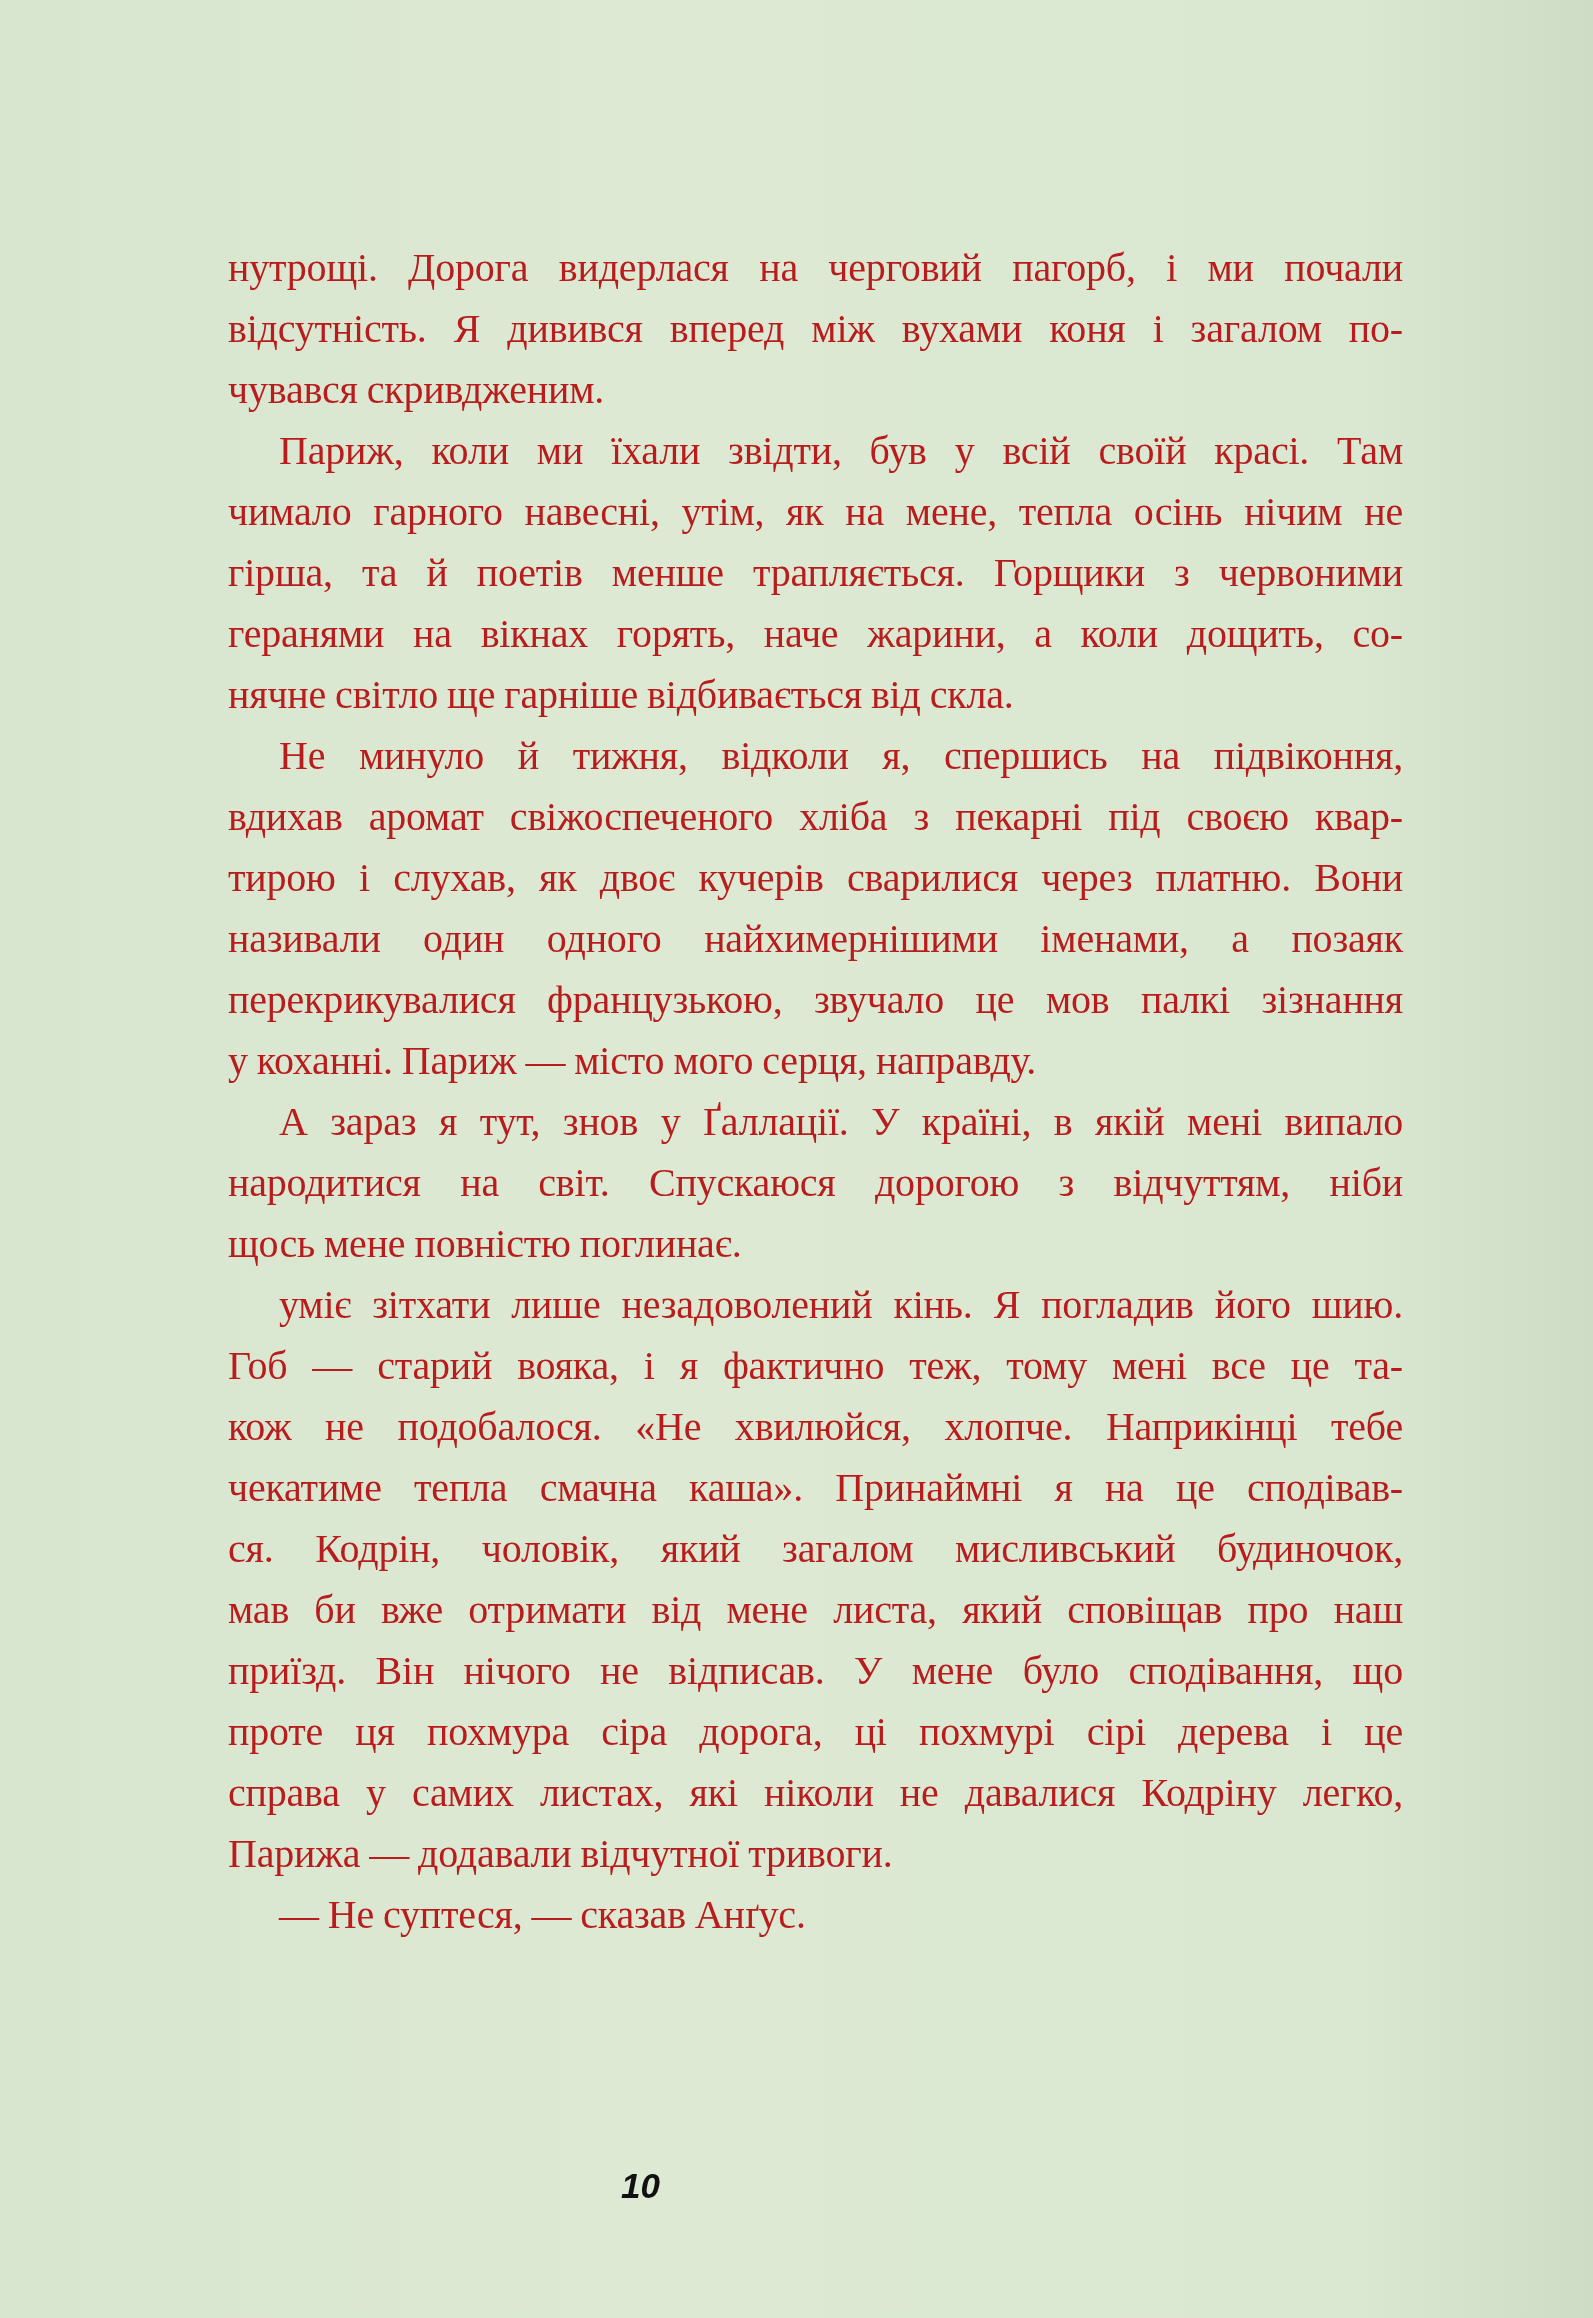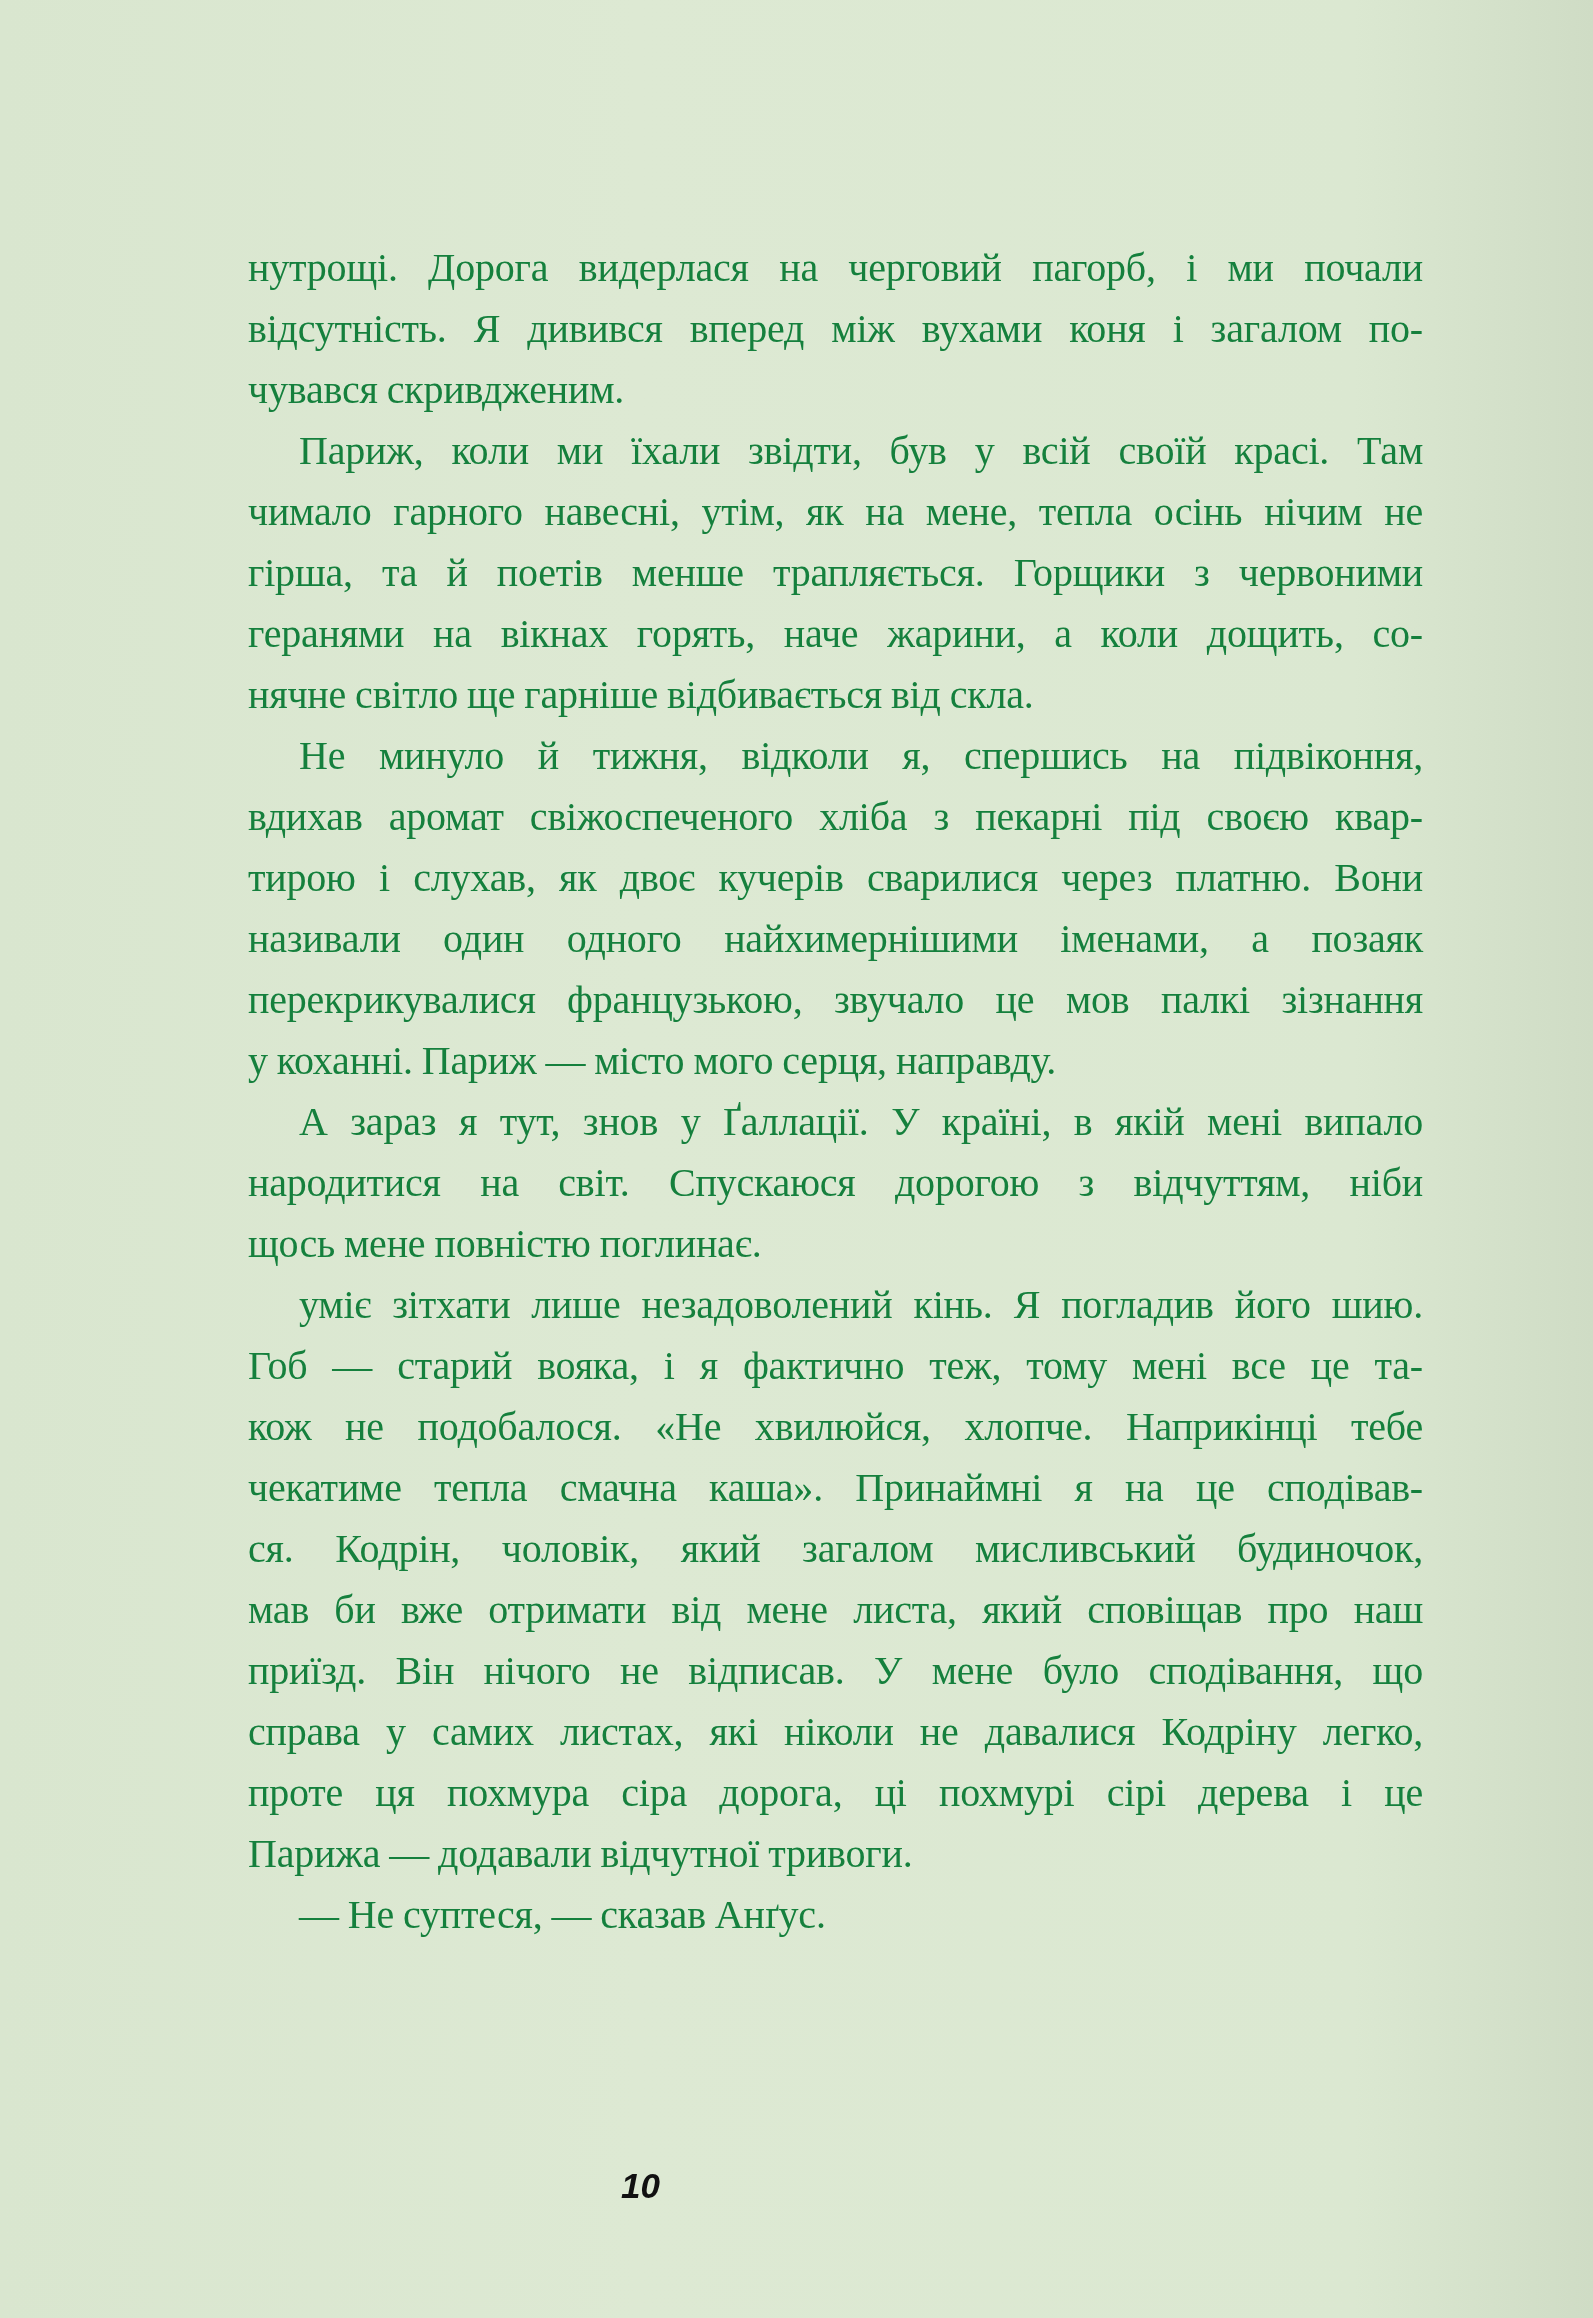--- a/index.html
+++ b/index.html
@@ -15,11 +15,11 @@
     }
     .page {
       position: absolute;
-      left: 248px;
+      left: 228px;
       top: 237px;
       width: 1175px;
       font-family: "Liberation Serif", "DejaVu Serif", serif;
-      color: #15803d;
+      color: #b91c1c;
       font-size: 40px;
       line-height: 61px;
       letter-spacing: -0.2px;

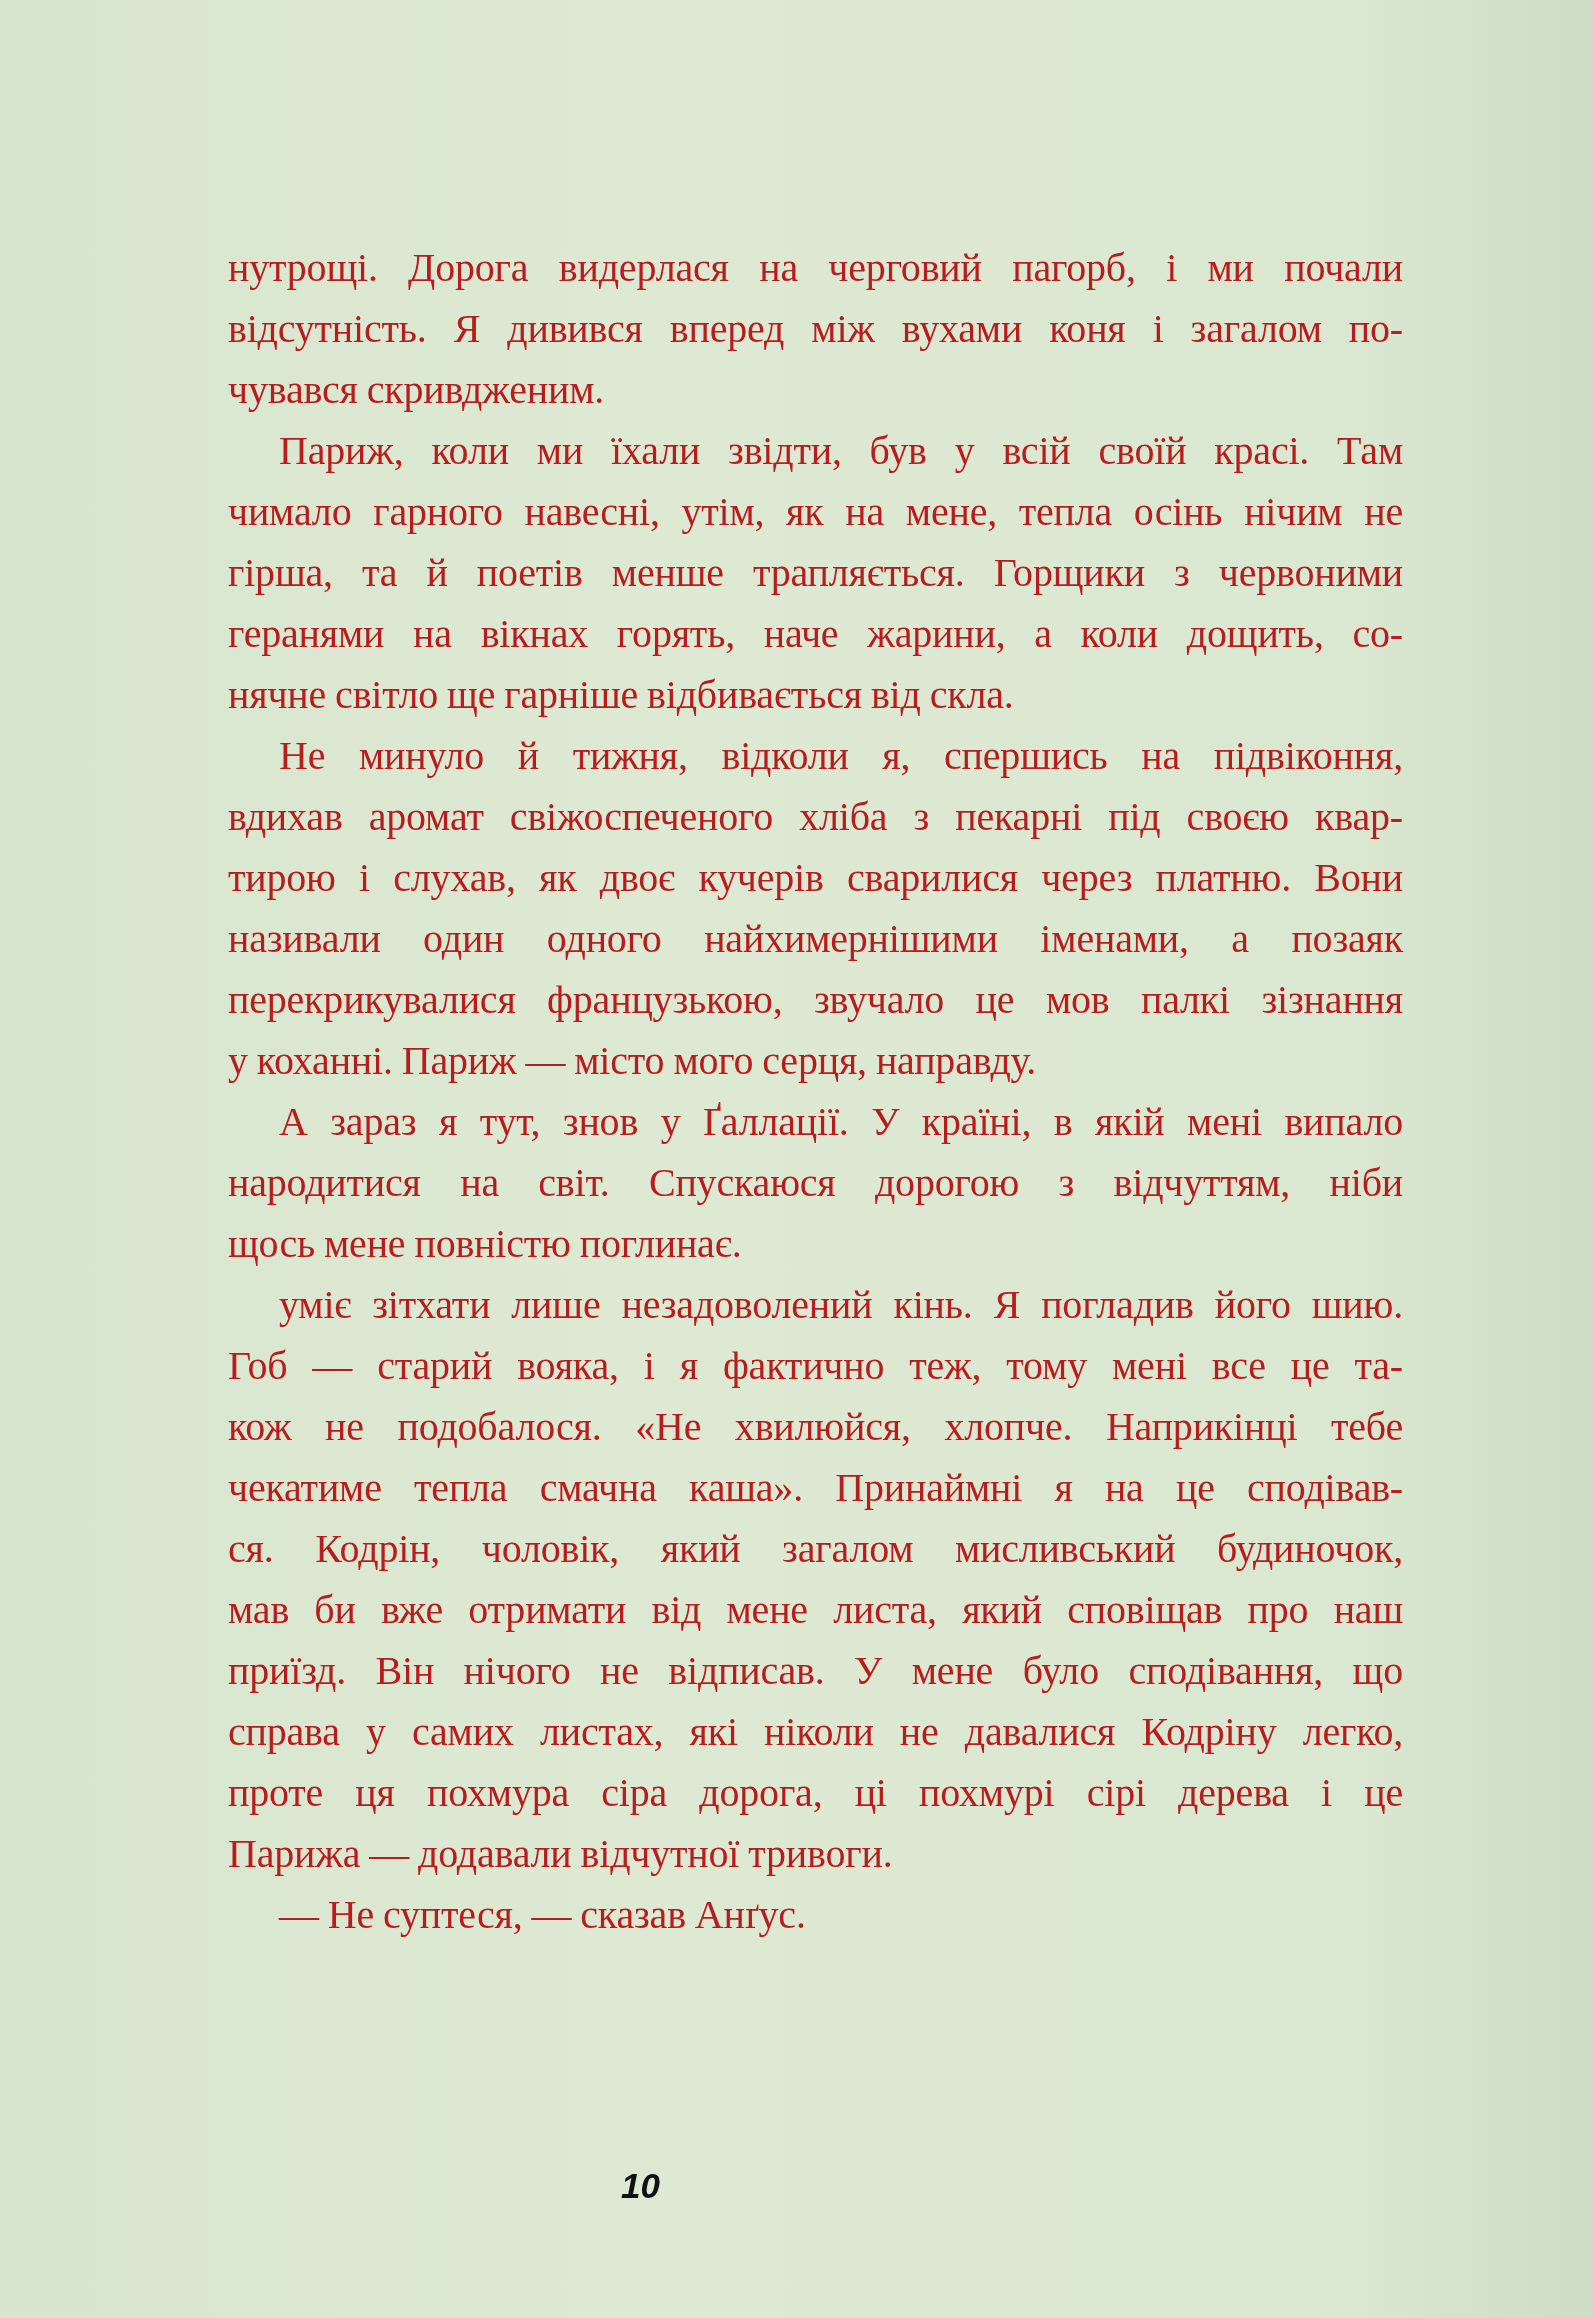--- a/index.html
+++ b/index.html
@@ -100,8 +100,8 @@
     <span class="line">ся. Кодрін, чоловік, який загалом мисливський будиночок,</span>
     <span class="line">мав би вже отримати від мене листа, який сповіщав про наш</span>
     <span class="line">приїзд. Він нічого не відписав. У мене було сподівання, що</span>
+    <span class="line">проте ця похмура сіра дорога, ці похмурі сірі дерева і це</span>
     <span class="line">справа у самих листах, які ніколи не давалися Кодріну легко,</span>
-    <span class="line">проте ця похмура сіра дорога, ці похмурі сірі дерева і це</span>
     <span class="line last">Парижа — додавали відчутної тривоги.</span>
   </p>
 

